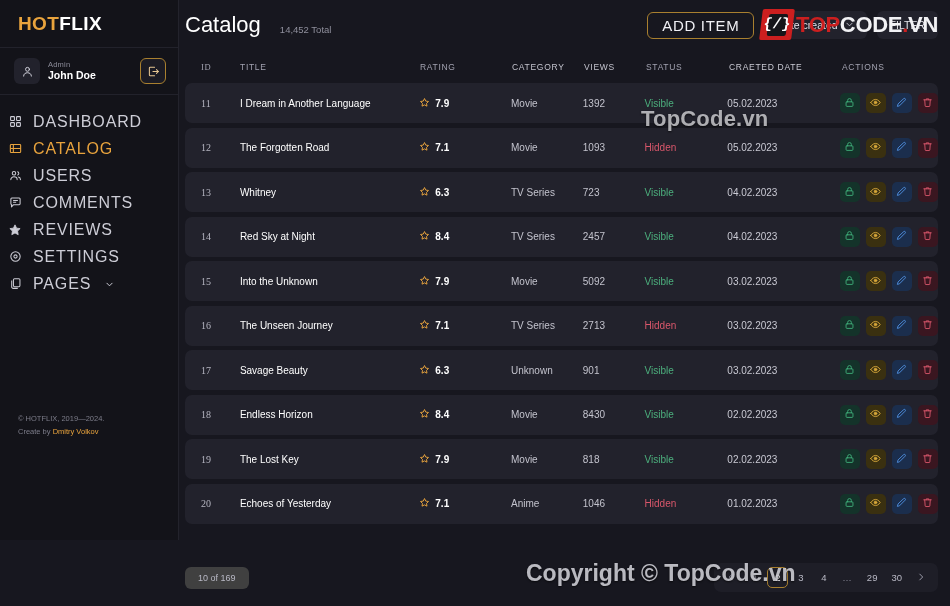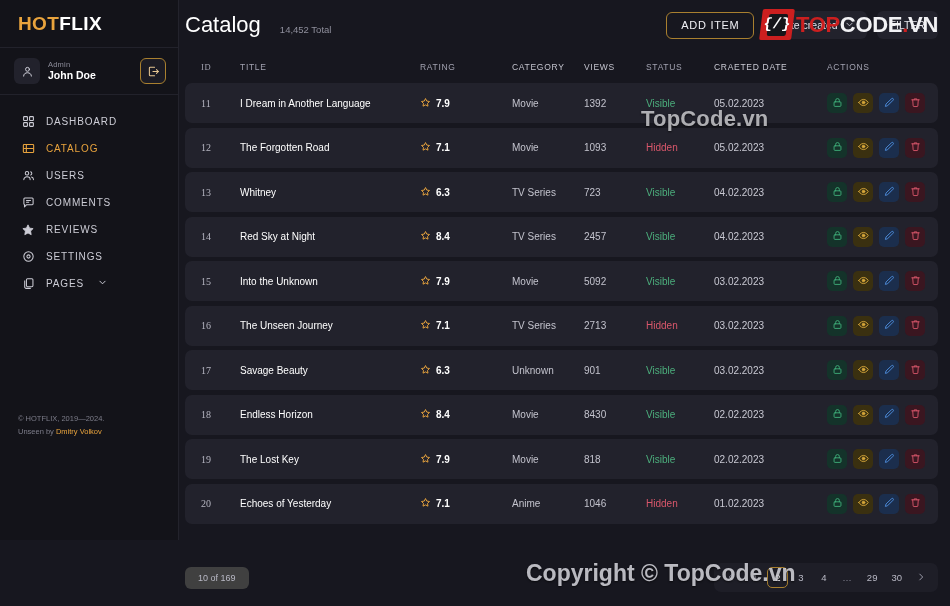--- a/index.html
+++ b/index.html
@@ -81,7 +81,7 @@
     height: 27px; padding: 0 14px;
     border: 1px solid #a9802f; border-radius: 6px;
     background: transparent; color: #f0f0f5;
-    font-size: 11px; letter-spacing: .7px; font-family: inherit;
+    font-size: 15px; letter-spacing: .7px; font-family: inherit;
     cursor: pointer; display:flex; align-items:center;
   }
   .btn-select, .btn-filter {

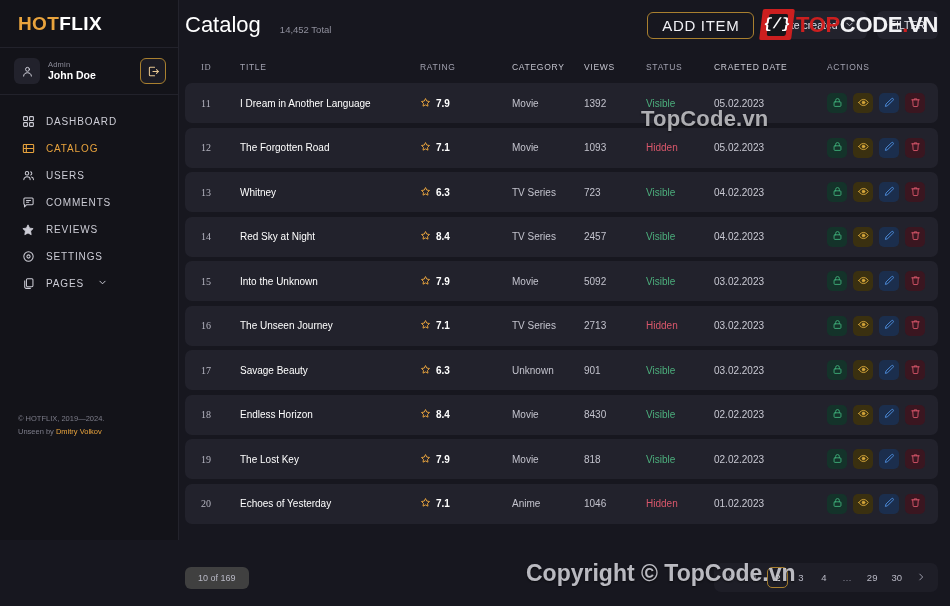--- a/index.html
+++ b/index.html
@@ -109,7 +109,7 @@
   .c-cat    { width: 72px; color: #c3c3cd; }
   .c-views  { width: 62px; color: #c3c3cd; }
   .c-status { width: 68px; }
-  .c-date   { width: 113px; color: #c9c9d3; }
+  .c-date   { width: 113px; color: #c9c9d3; margin-left: 15px; }
   .c-actions{ flex: 1; display: flex; gap: 6px; }
   .thead .c-title { color: #a2a2b0; }
   .thead .c-id { color: #a2a2b0; }

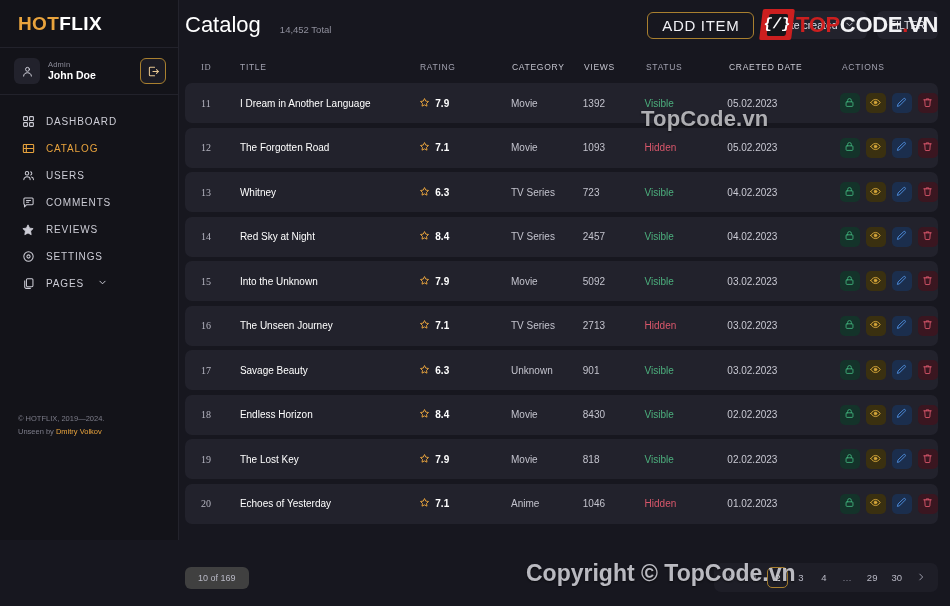--- a/index.html
+++ b/index.html
@@ -52,8 +52,8 @@
   .nav { padding-top: 14px; display: flex; flex-direction: column; }
   .nav-item {
     display: flex; align-items: center; gap: 11px;
-    height: 25px; padding-left: 21px;
-    color: #cdcdd6; font-size: 10px; letter-spacing: .85px;
+    height: 25px; padding-left: 8px;
+    color: #cdcdd6; font-size: 16px; letter-spacing: .85px;
     cursor: pointer; text-transform: uppercase;
     margin-bottom: 2px;
   }

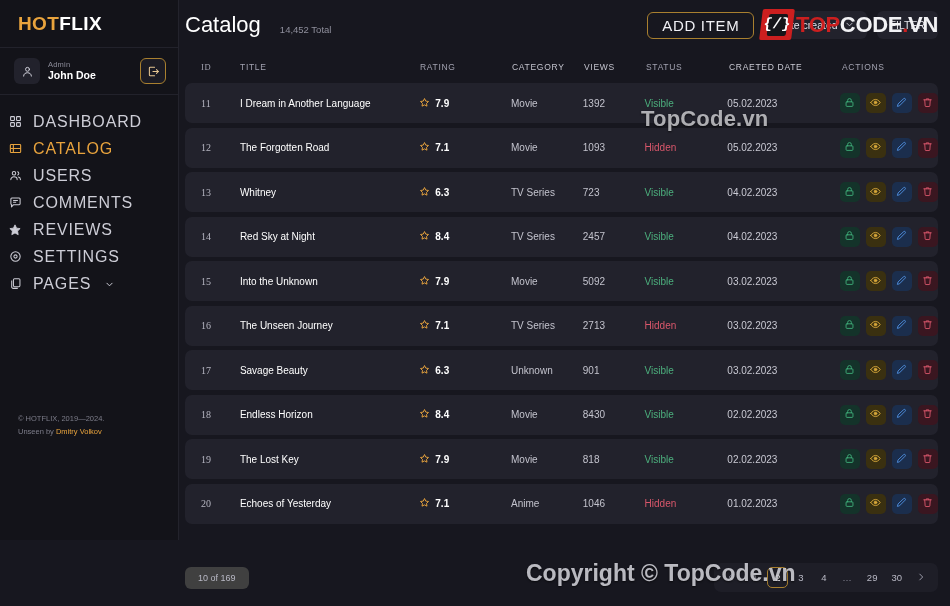--- a/index.html
+++ b/index.html
@@ -303,7 +303,7 @@
     <div class="side-footer">
       <div>© HOTFLIX, 2019—2024.</div>
       <div>
-        <span>Unseen by</span>
+        <span>Create by</span>
         <a href="#">Dmitry Volkov</a>
       </div>
     </div>

